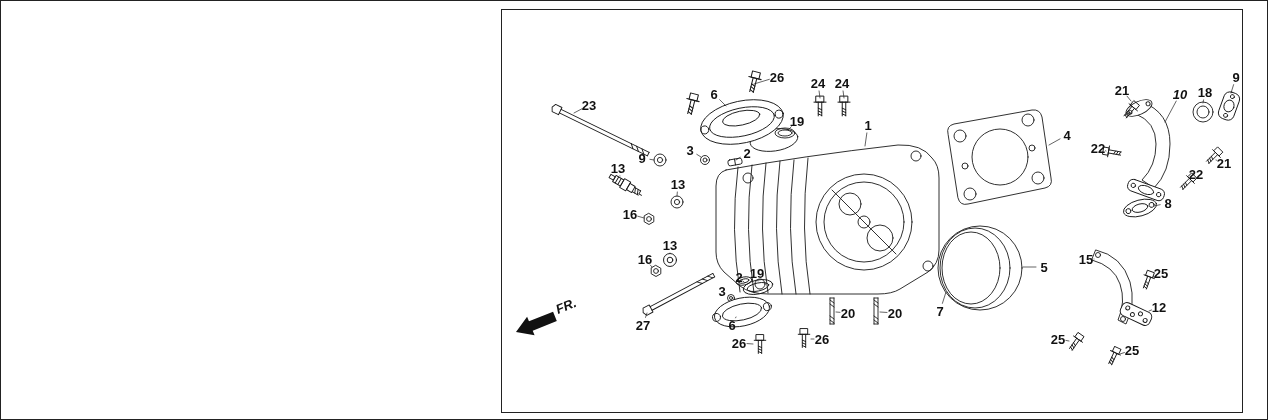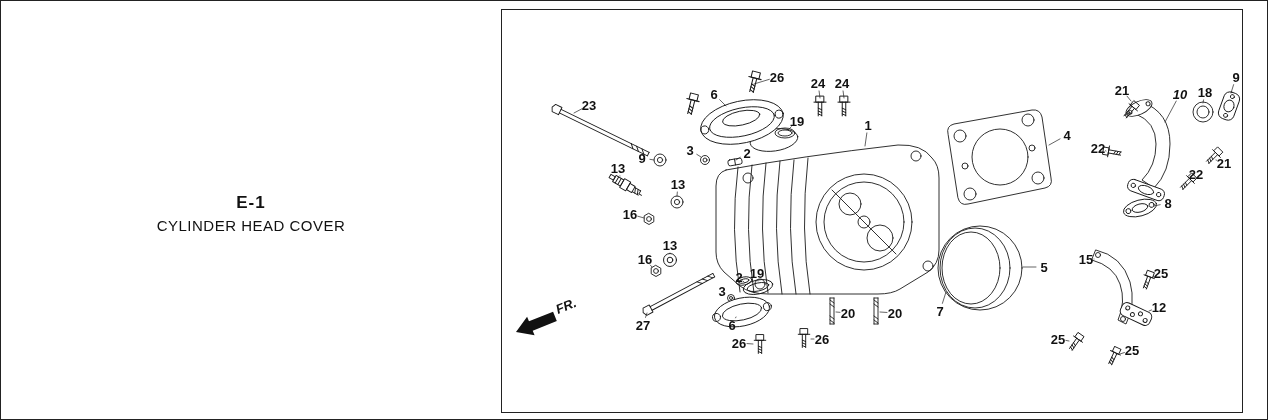--- a/index.html
+++ b/index.html
@@ -55,10 +55,6 @@
 
 <div class="page">
 
-  <div class="title-block">
-    <div class="page-code">E-1</div>
-    <div class="page-title">CYLINDER HEAD COVER</div>
-  </div>
 
   <div class="diagram-box">
     <svg viewBox="0 0 740 402">

